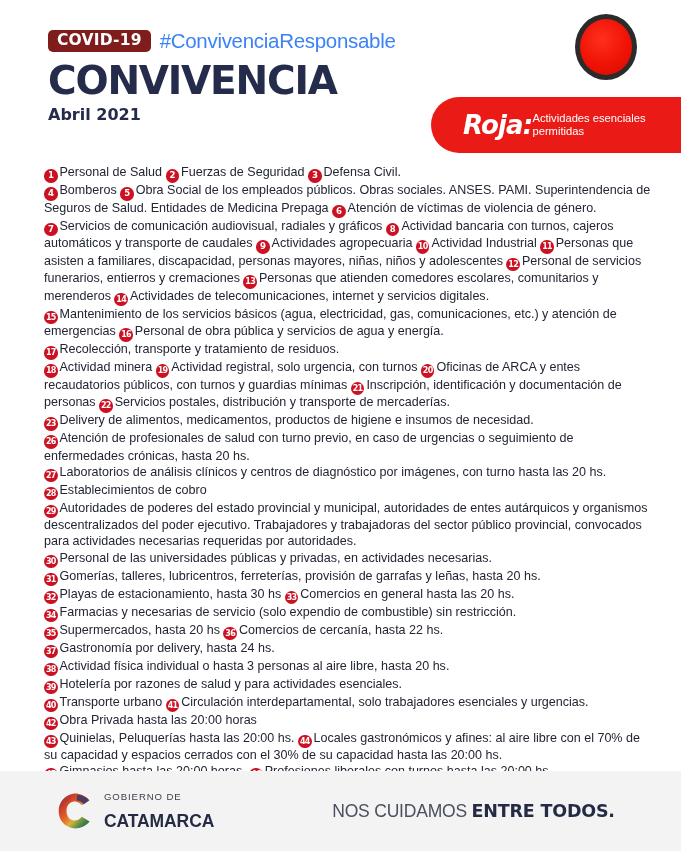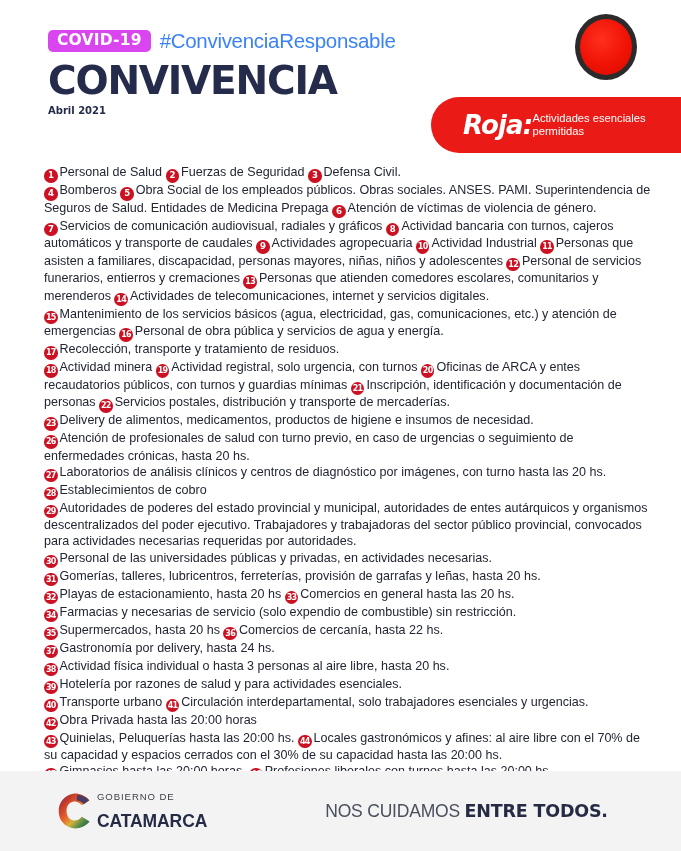--- a/index.html
+++ b/index.html
@@ -35,7 +35,7 @@
     height: 26px;
   }
   .covid-badge {
-    background: #d946ef;
+    background: #7f1d1d;
     color: #ffffff;
     font-weight: bold;
     font-size: 15.5px;

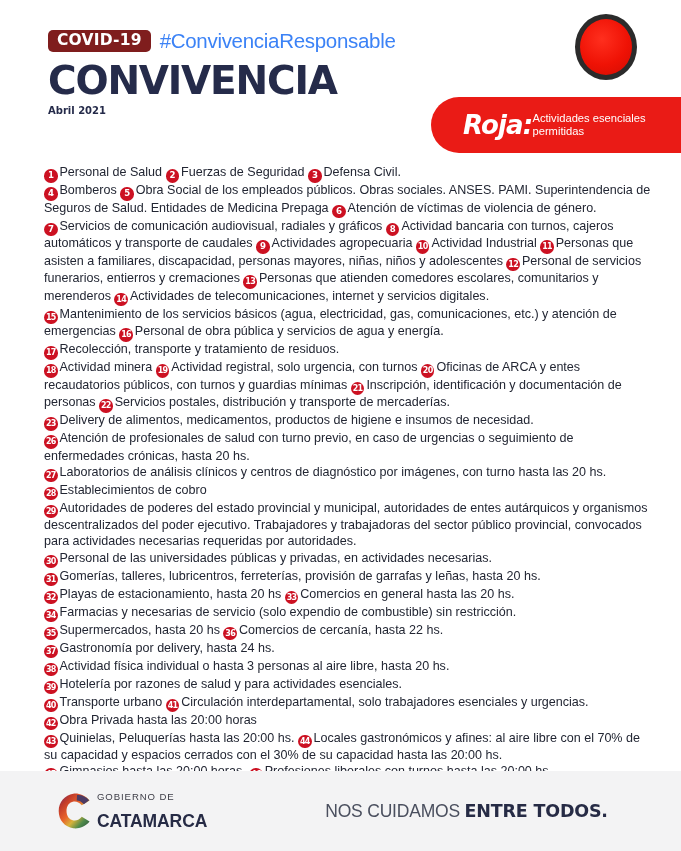--- a/index.html
+++ b/index.html
@@ -62,7 +62,7 @@
   }
   .sub-date {
     margin-top: 6px;
-    font-size: 10px;
+    font-size: 16px;
     font-weight: bold;
     color: #252b4a;
     font-family: "DejaVu Sans", sans-serif;

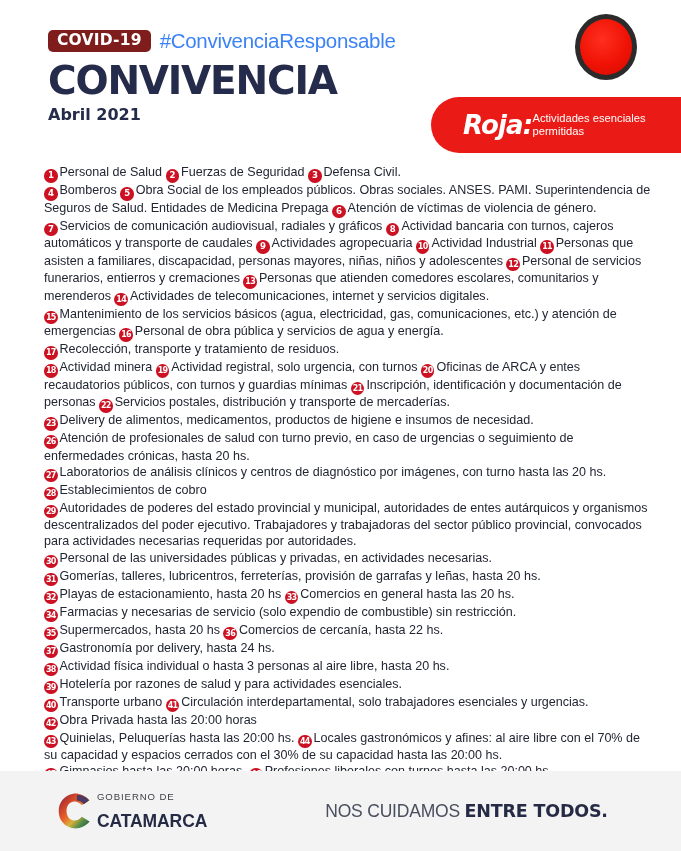--- a/index.html
+++ b/index.html
@@ -235,7 +235,7 @@
     <p class="para"><span class="num two-digit">29</span><span>Autoridades de poderes del estado provincial y municipal, autoridades de entes autárquicos y organismos descentralizados del poder ejecutivo. Trabajadores y trabajadoras del sector público provincial, convocados para actividades necesarias requeridas por autoridades.</span> </p>
     <p class="para"><span class="num two-digit">30</span><span>Personal de las universidades públicas y privadas, en actividades necesarias.</span> </p>
     <p class="para"><span class="num two-digit">31</span><span>Gomerías, talleres, lubricentros, ferreterías, provisión de garrafas y leñas, hasta 20 hs.</span> </p>
-    <p class="para"><span class="num two-digit">32</span><span>Playas de estacionamiento, hasta 20 hs</span> <span class="num two-digit">33</span><span>Comercios en general hasta las 20 hs.</span> </p>
+    <p class="para"><span class="num two-digit">32</span><span>Playas de estacionamiento, hasta 30 hs</span> <span class="num two-digit">33</span><span>Comercios en general hasta las 20 hs.</span> </p>
     <p class="para"><span class="num two-digit">34</span><span>Farmacias y necesarias de servicio (solo expendio de combustible) sin restricción.</span> </p>
     <p class="para"><span class="num two-digit">35</span><span>Supermercados, hasta 20 hs</span> <span class="num two-digit">36</span><span>Comercios de cercanía, hasta 22 hs.</span> </p>
     <p class="para"><span class="num two-digit">37</span><span>Gastronomía por delivery, hasta 24 hs.</span> </p>

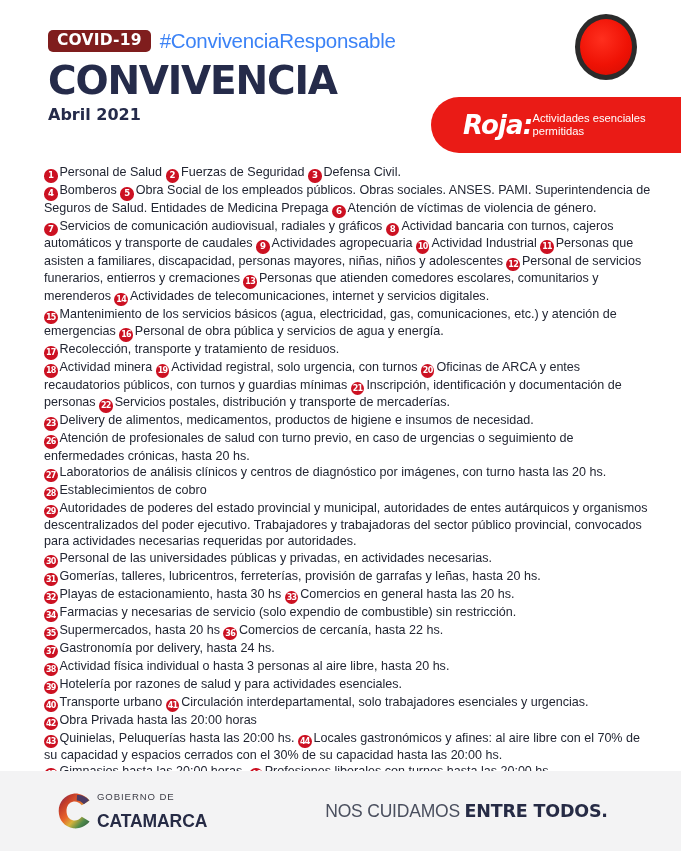--- a/index.html
+++ b/index.html
@@ -166,7 +166,7 @@
     display: flex;
     align-items: center;
     margin-left: 58px;
-    gap: 5px;
+    gap: 12px;
   }
   .logo-mark { width: 34px; height: 36px; flex: none; }
   .logo-text { line-height: 1; }

